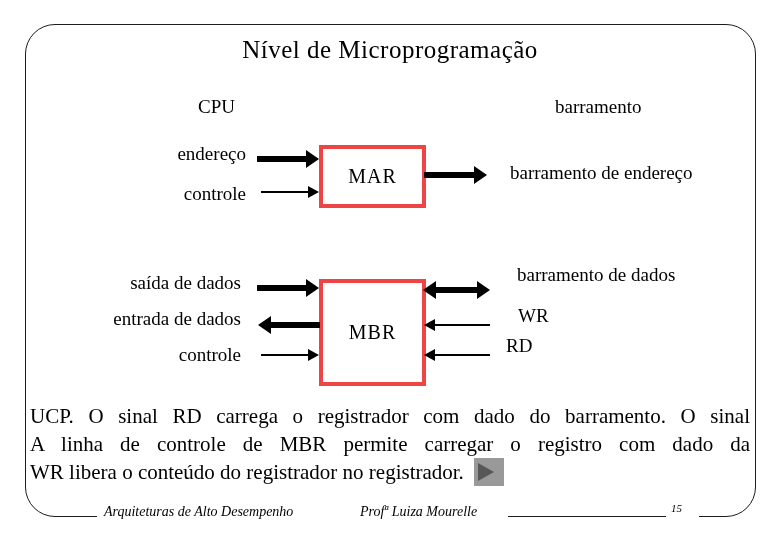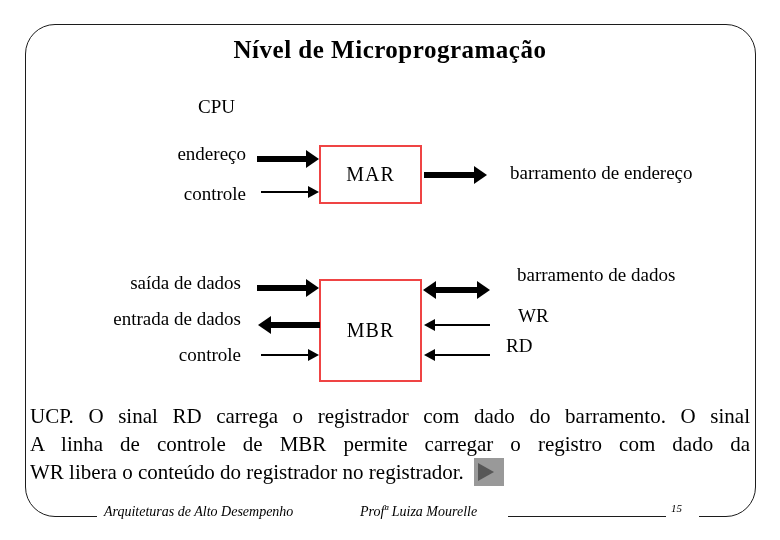--- a/index.html
+++ b/index.html
@@ -8,7 +8,7 @@
   .frame{position:absolute;left:25px;top:24px;width:729px;height:491px;
          border:1.5px solid #1c1c1c;border-radius:30px}
   .title{position:absolute;left:0;right:0;top:36px;margin:0;text-align:center;
-         font-size:25px;font-weight:bold;letter-spacing:.5px}
+         font-size:25px;font-weight:normal;letter-spacing:.5px}
   .dlabel{position:absolute;font-size:19px;white-space:nowrap;line-height:22px}
   .ralign{text-align:right}
   .regbox{position:absolute;width:99px;border:2px solid #ef4444;background:#fff;

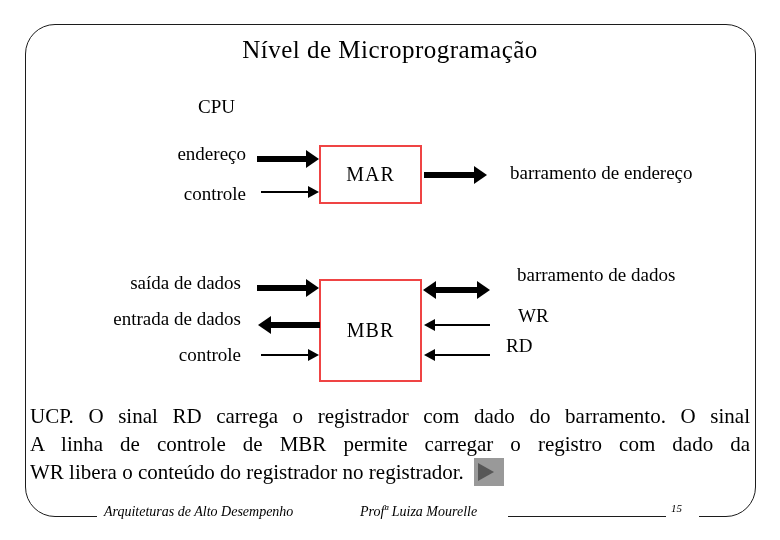--- a/index.html
+++ b/index.html
@@ -75,6 +75,7 @@
   <h1 class="title">Nível de Microprogramação</h1>
 
   <div class="dlabel" style="left:198px;top:96px">CPU</div>
+  <div class="dlabel" style="left:555px;top:96px">barramento</div>
 
   <div class="dlabel ralign" style="right:534px;top:143px">endereço</div>
   <div class="dlabel ralign" style="right:534px;top:183px">controle</div>

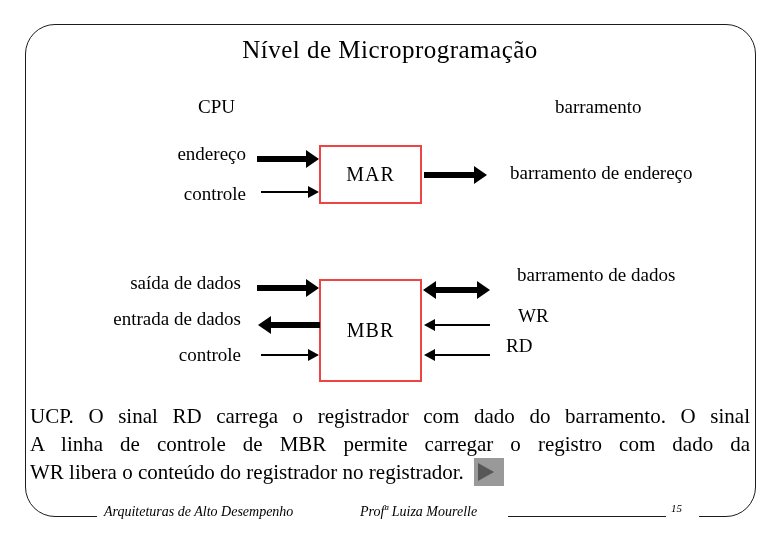--- a/index.html
+++ b/index.html
@@ -11,7 +11,7 @@
          font-size:25px;font-weight:normal;letter-spacing:.5px}
   .dlabel{position:absolute;font-size:19px;white-space:nowrap;line-height:22px}
   .ralign{text-align:right}
-  .regbox{position:absolute;width:99px;border:2px solid #ef4444;background:#fff;
+  .regbox{position:absolute;width:99px;border:4px solid #ef4444;background:#fff;
           display:flex;align-items:center;justify-content:center;
           font-size:20px;letter-spacing:1px}
   #box-mar{left:319px;top:145px;height:55px}

